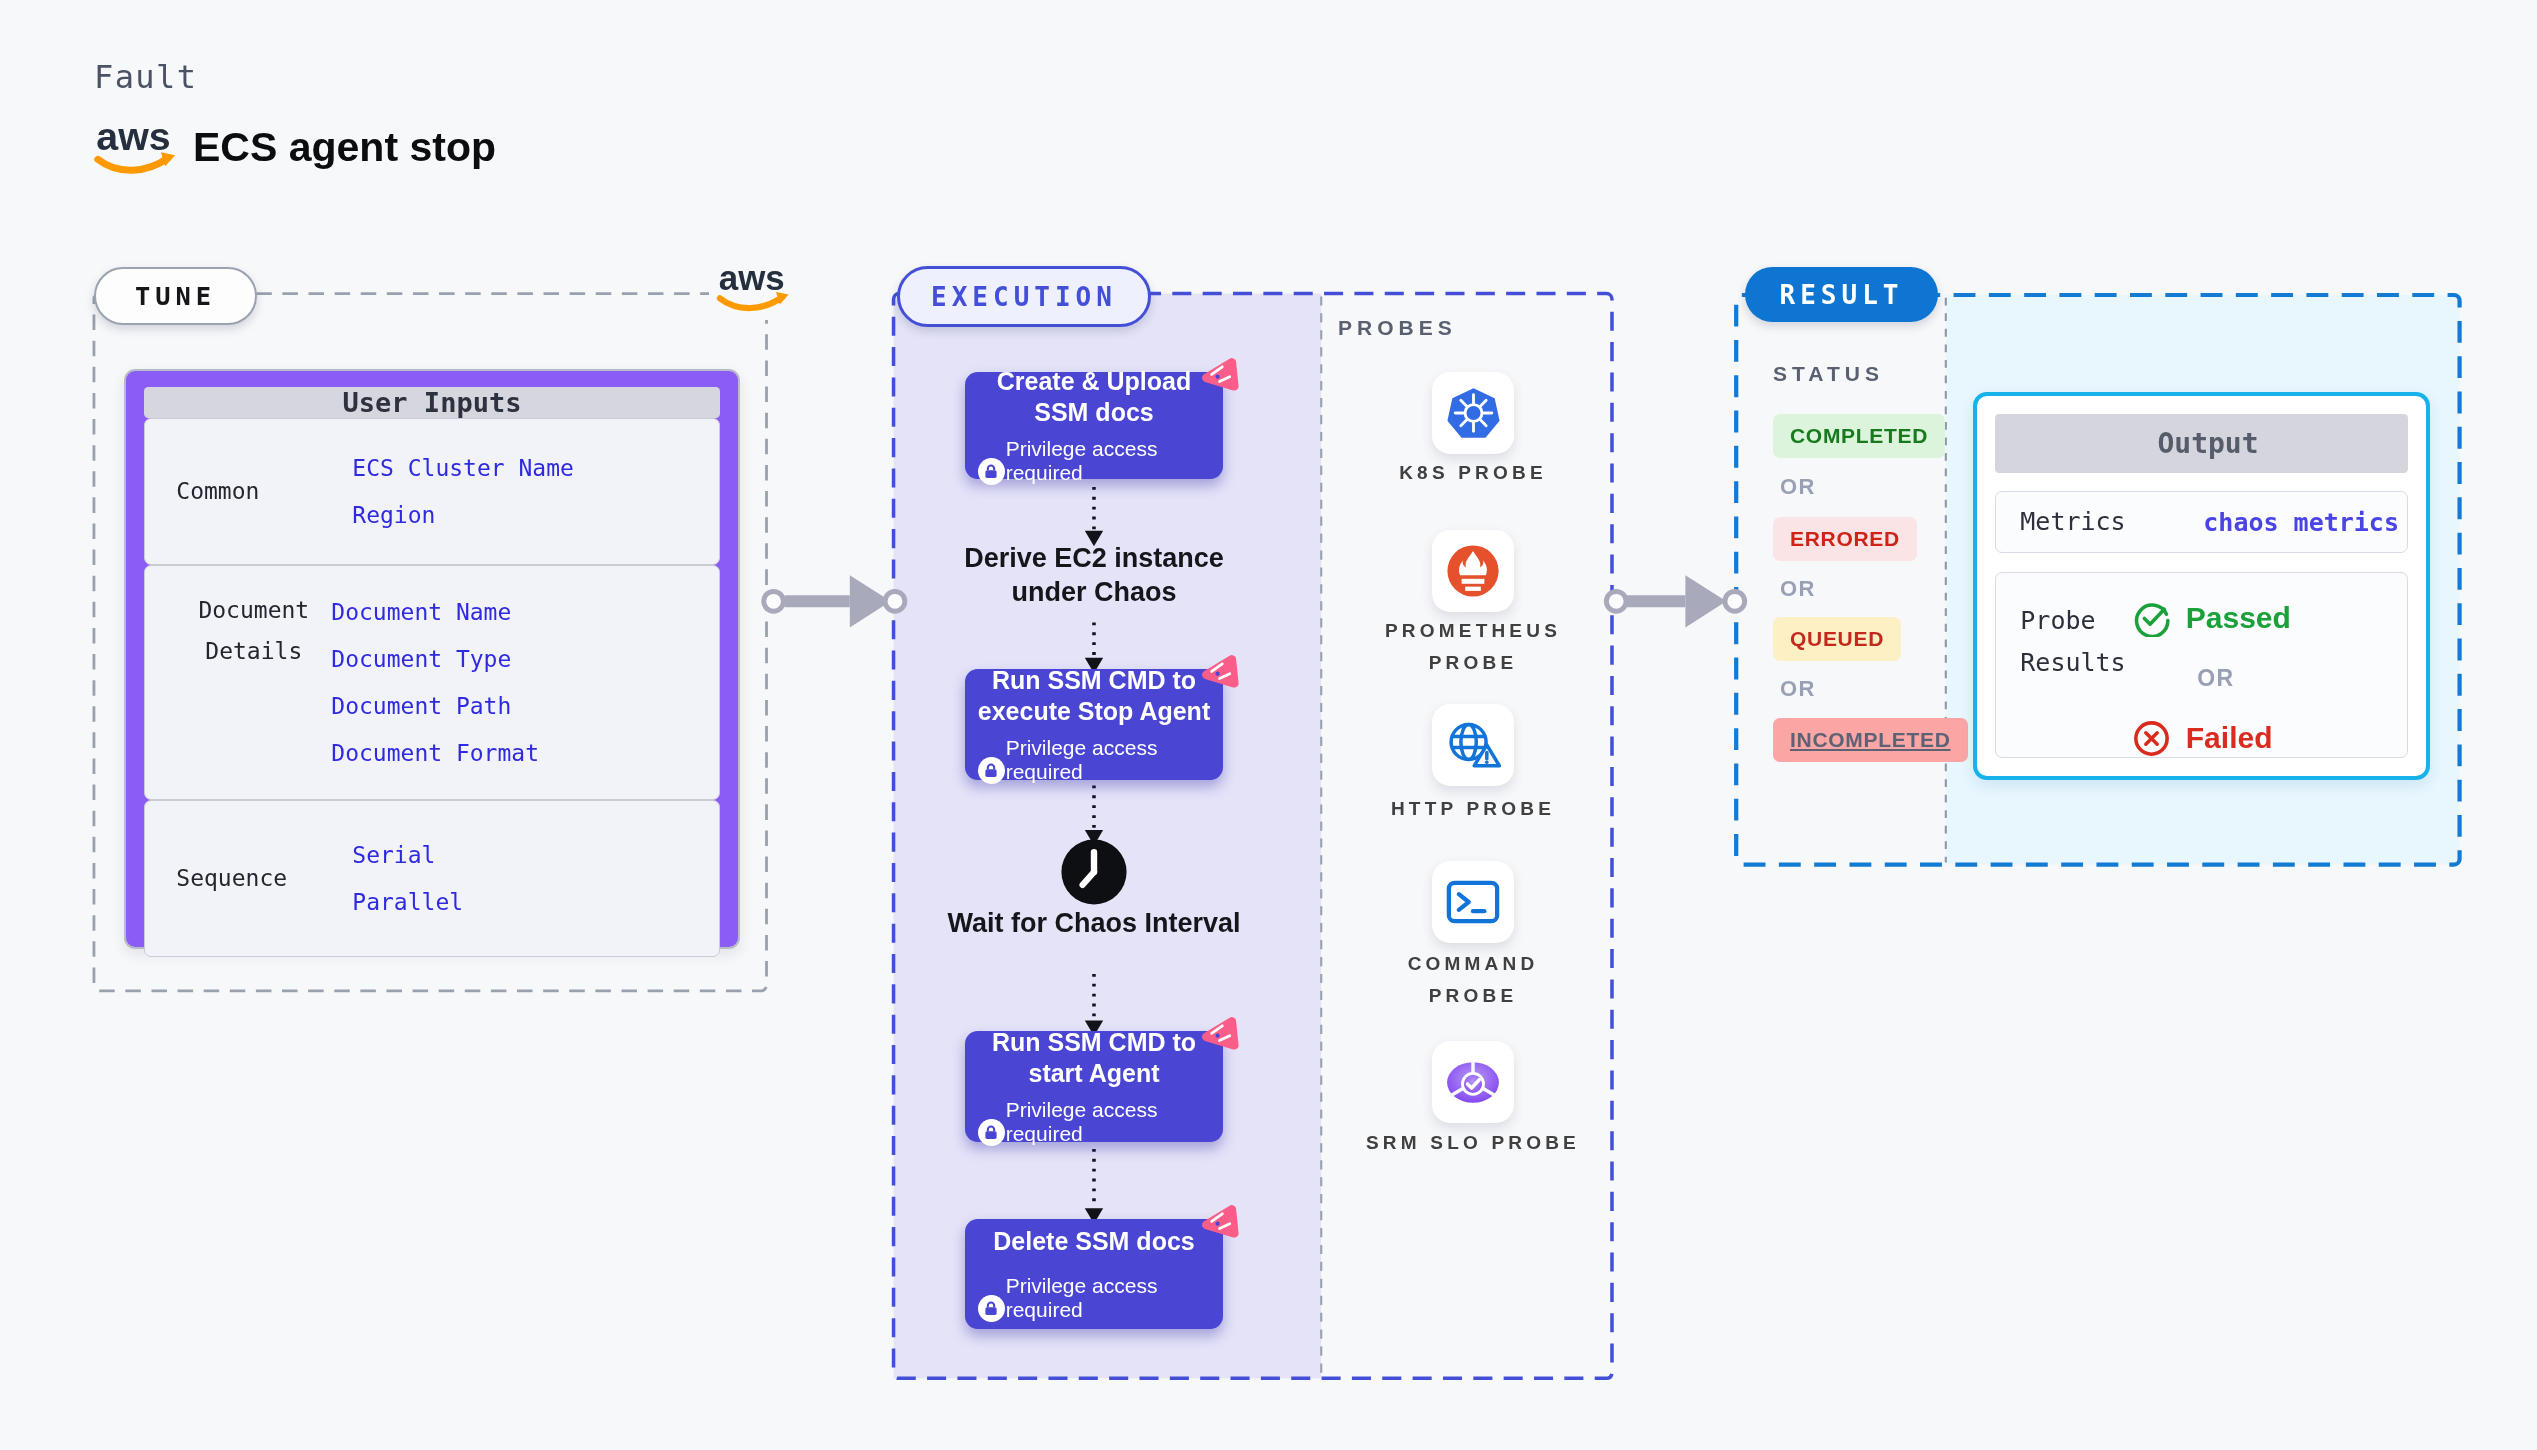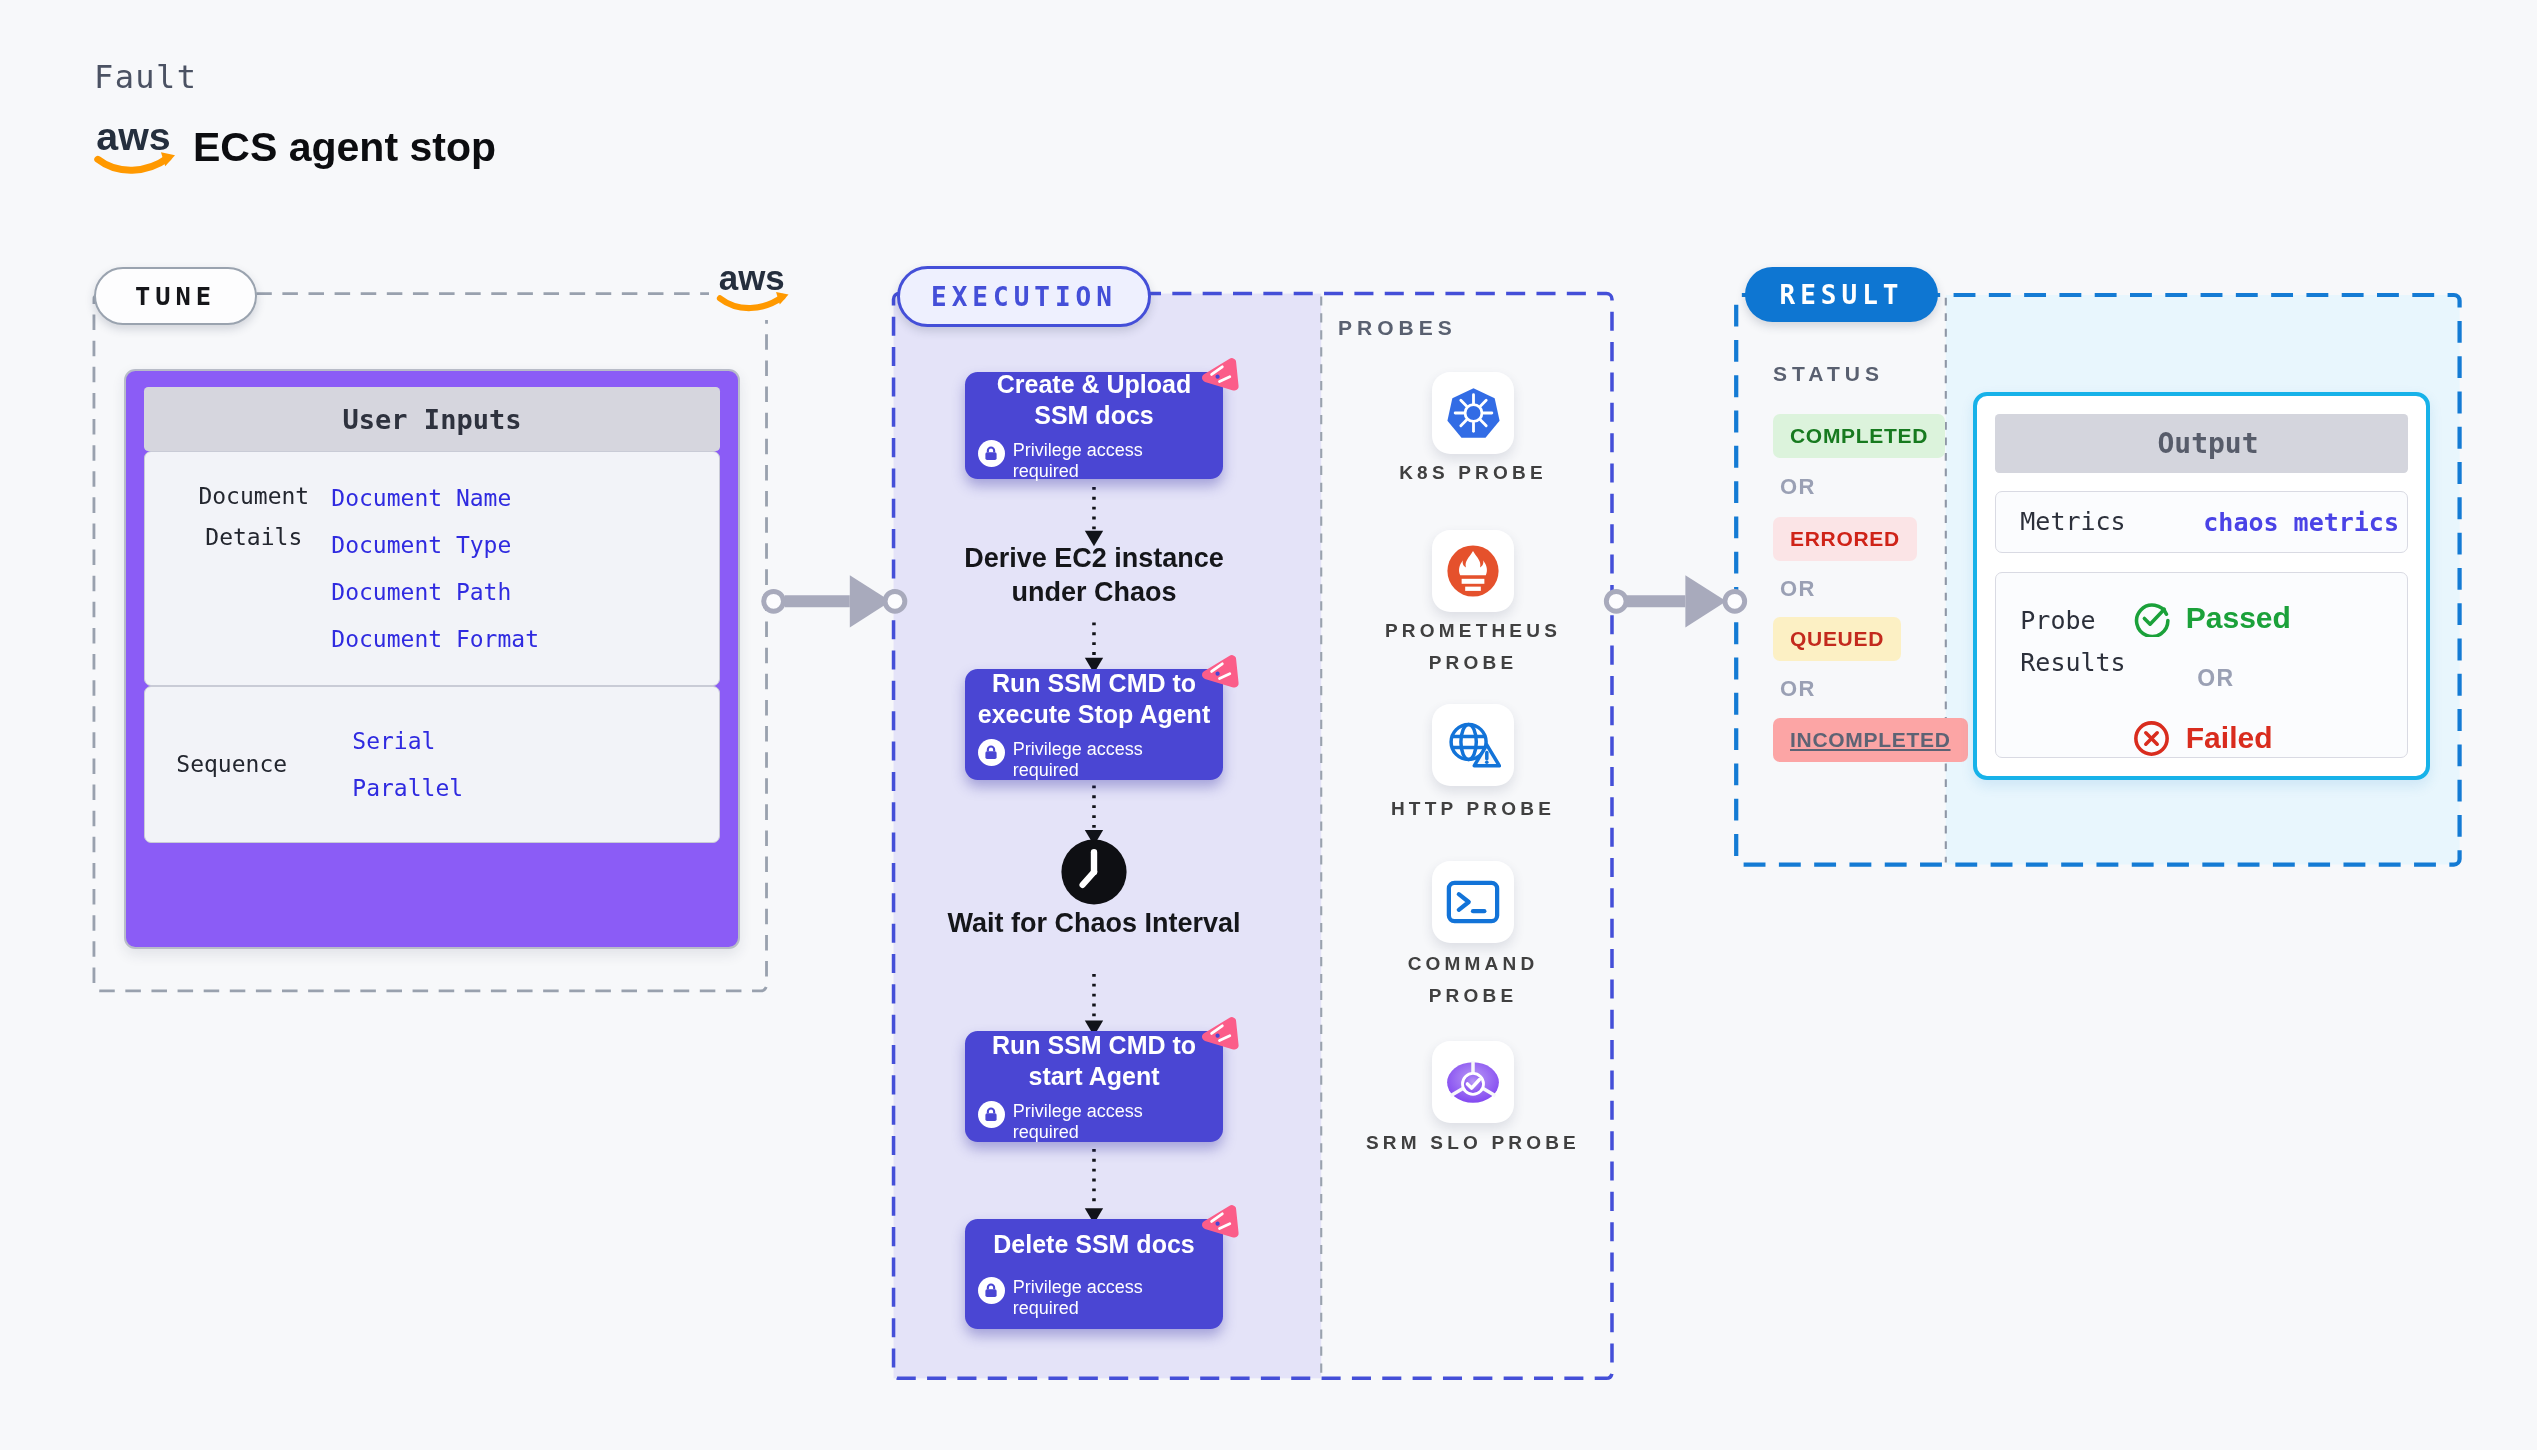--- a/index.html
+++ b/index.html
@@ -38,7 +38,7 @@
         box-shadow:0 7px 12.7px rgba(45,40,160,.35);display:flex;flex-direction:column;
         align-items:center;justify-content:center;gap:10px;box-sizing:border-box;padding:11.3px 12.7px;}
   .action-title{color:#ffffff;font-weight:bold;font-size:25px;line-height:1.22;text-align:center;}
-  .action-badge{display:flex;align-items:flex-start;gap:8px;color:#ffffff;font-size:18px;}
+  .action-badge{display:flex;align-items:flex-end;gap:1px;color:#ffffff;font-size:21px;}
   .lock-circle{width:27px;height:27px;border-radius:50%;background:#ffffff;display:flex;
         align-items:center;justify-content:center;flex:0 0 auto;}
   .pink-icon{position:absolute;right:-15.5px;top:-14px;z-index:3;transform:rotate(-6deg);}

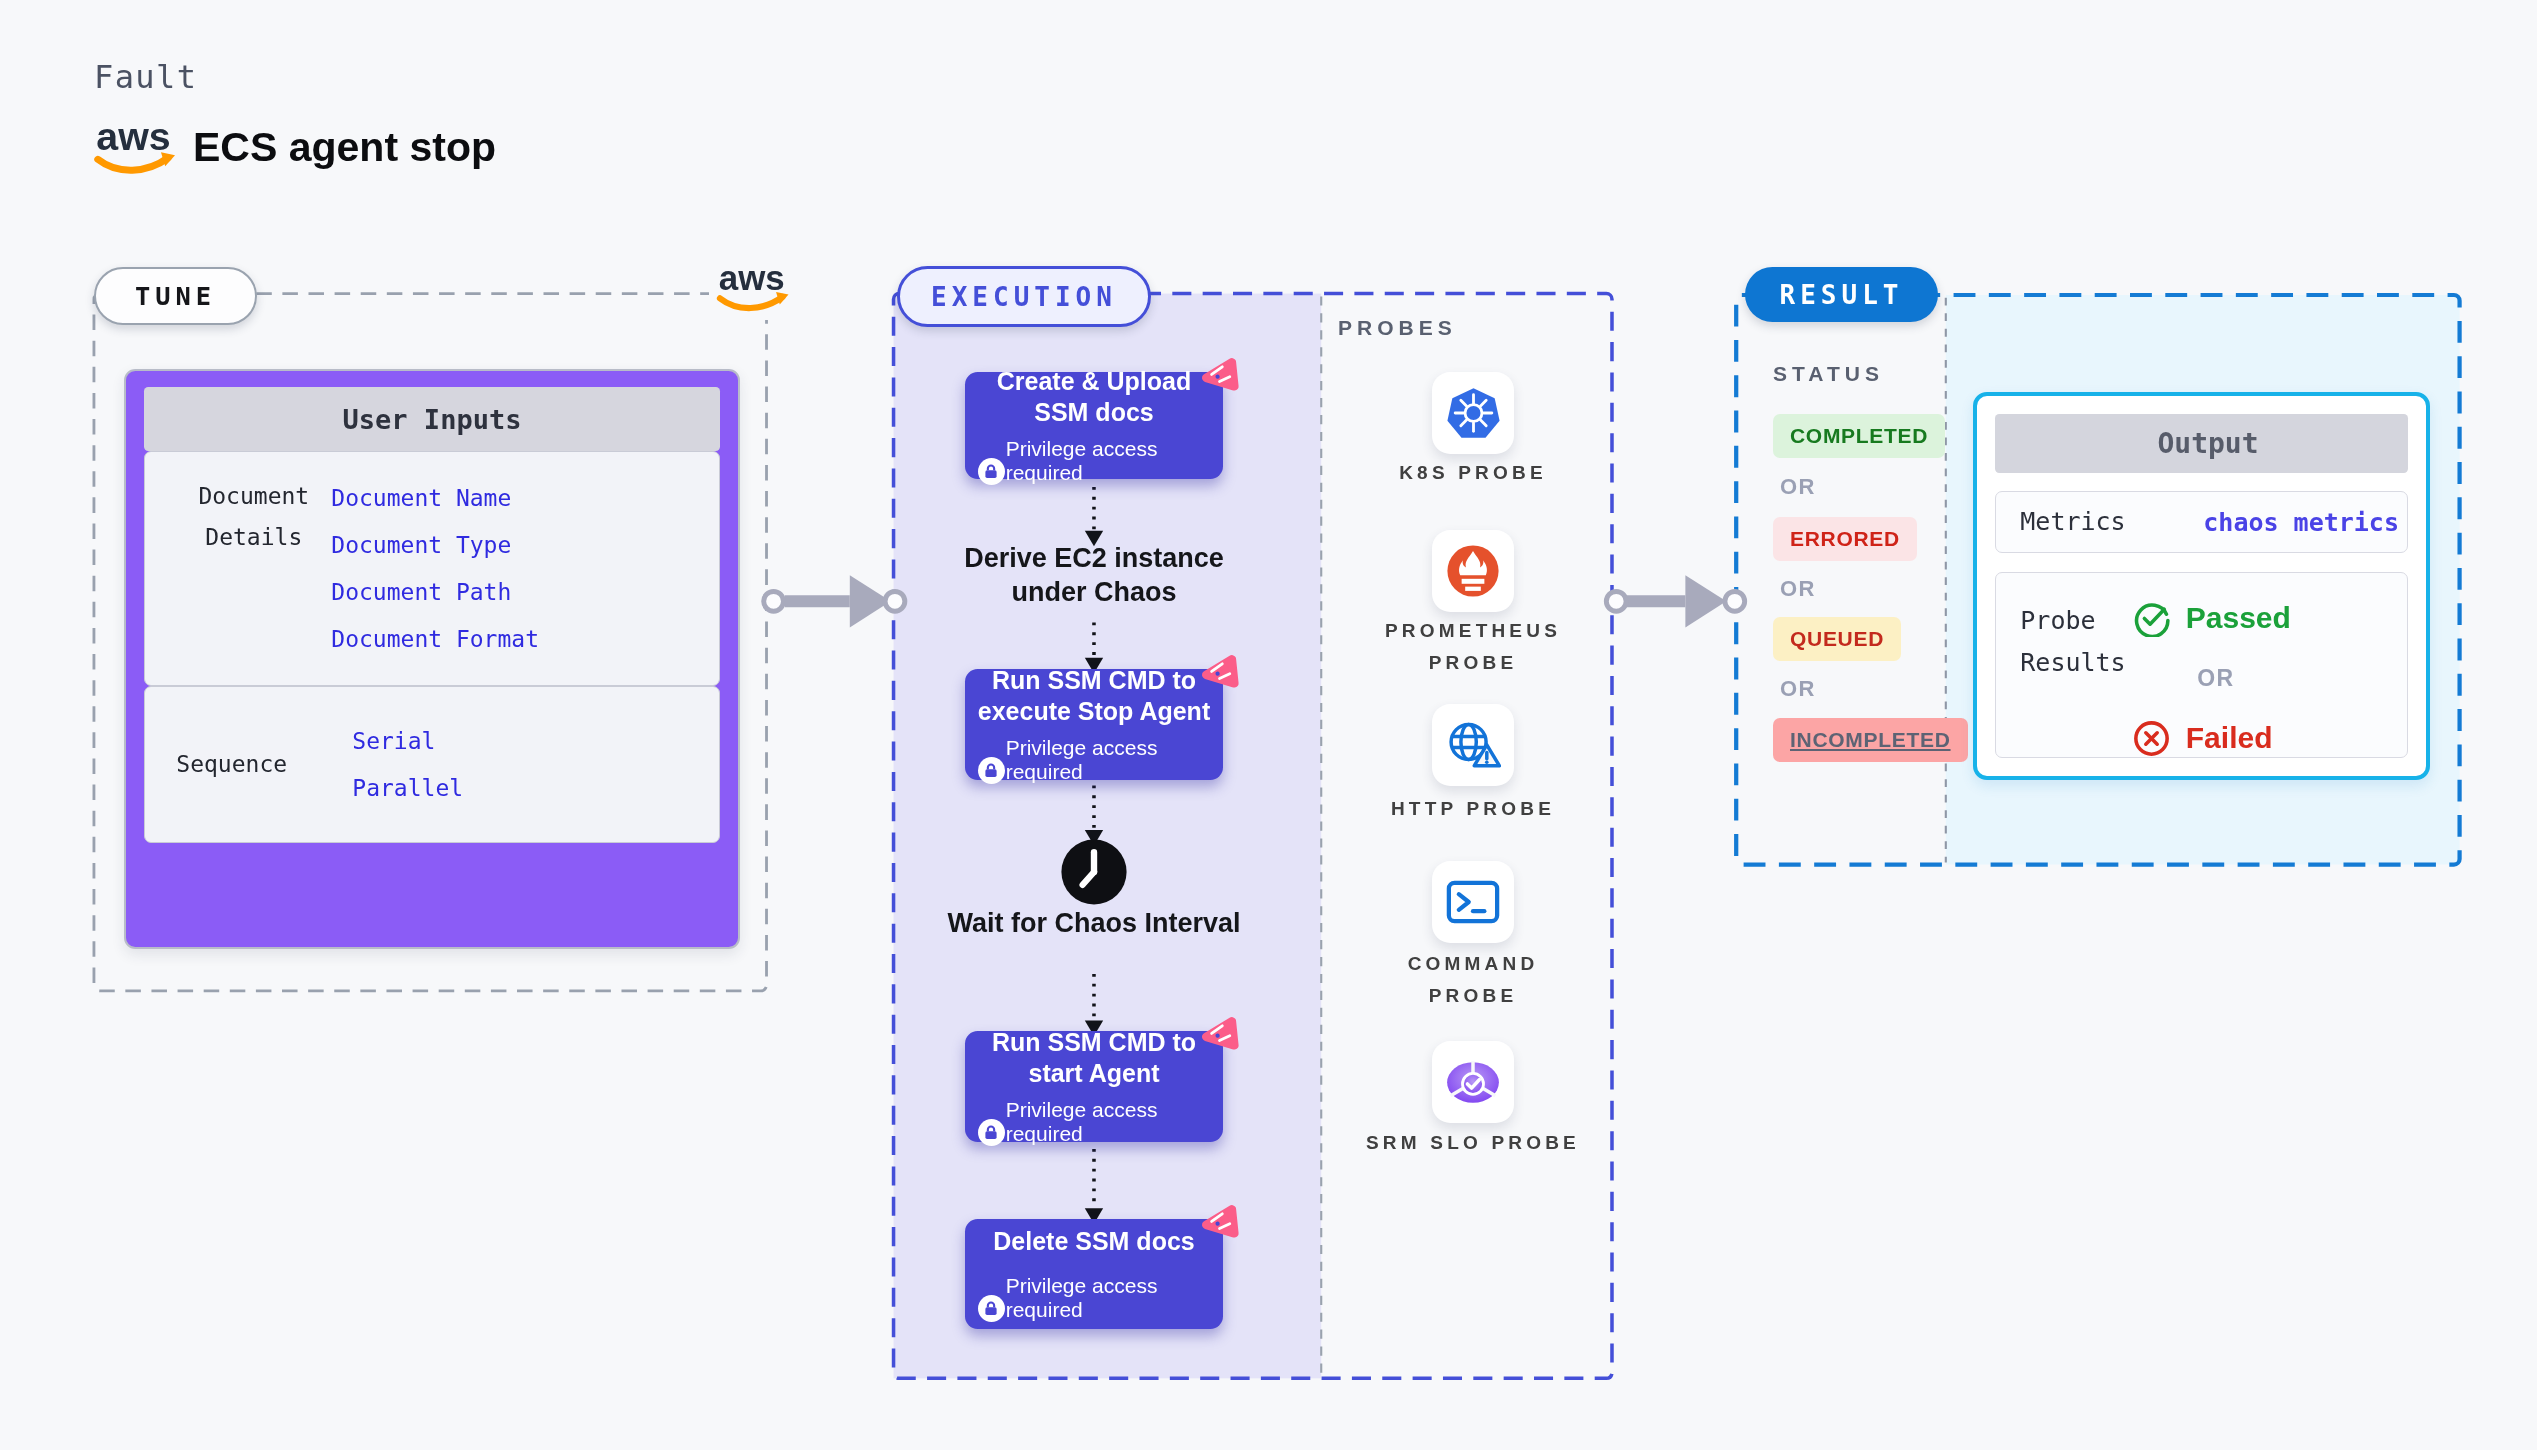--- a/index.html
+++ b/index.html
@@ -146,6 +146,13 @@
 
 <div class="abs ui-card">
   <div class="ui-head mono">User Inputs</div>
+  <div class="ui-row" style="height:117px">
+    <div class="ui-row-label mono">Common</div>
+    <div class="ui-vals">
+      <div class="mono">ECS Cluster Name</div>
+      <div class="mono">Region</div>
+    </div>
+  </div>
   <div class="ui-row" style="height:205px">
     <div class="ui-row-label top mono" style="max-width:155px">Document Details</div>
     <div class="ui-vals">

